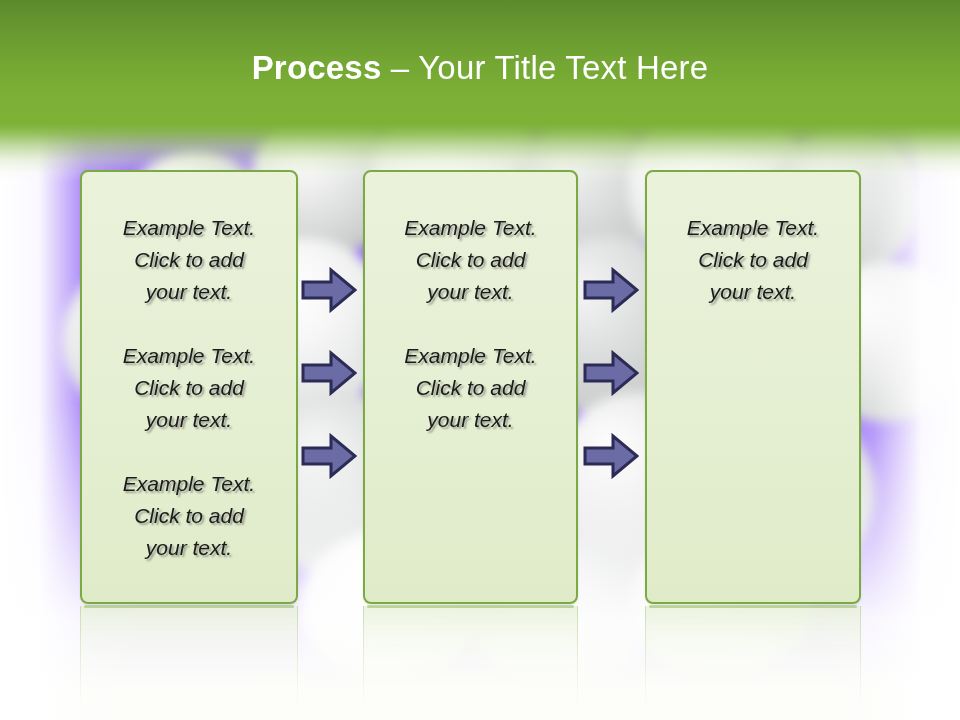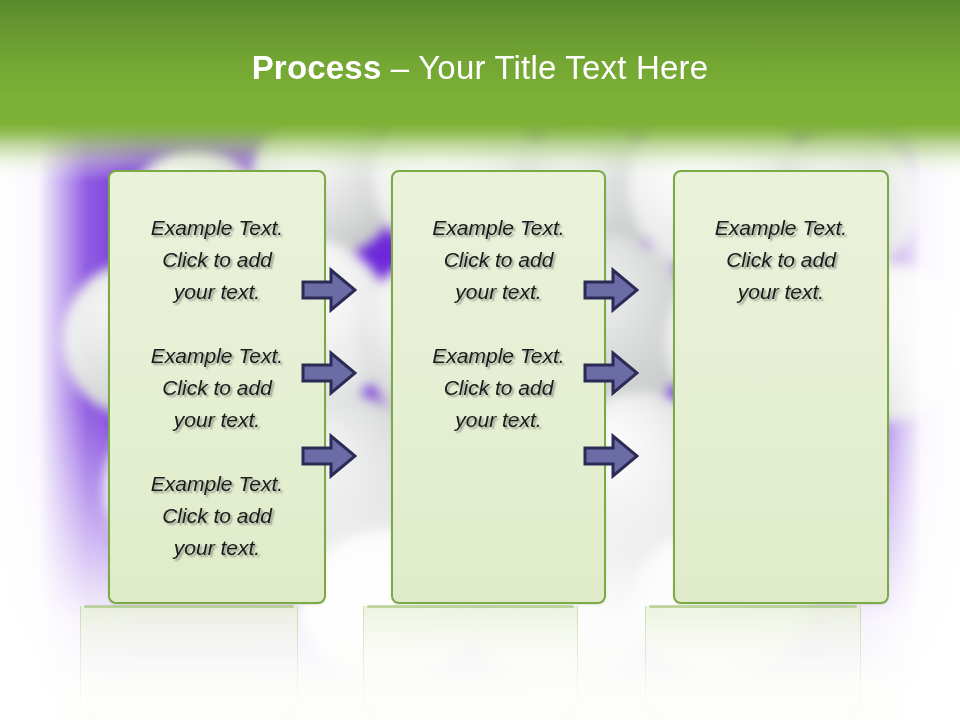--- a/index.html
+++ b/index.html
@@ -17,7 +17,7 @@
     width: 960px;
     height: 720px;
     overflow: hidden;
-    background: #6d28d9;
+    background: #8b5cf6;
   }
 
   

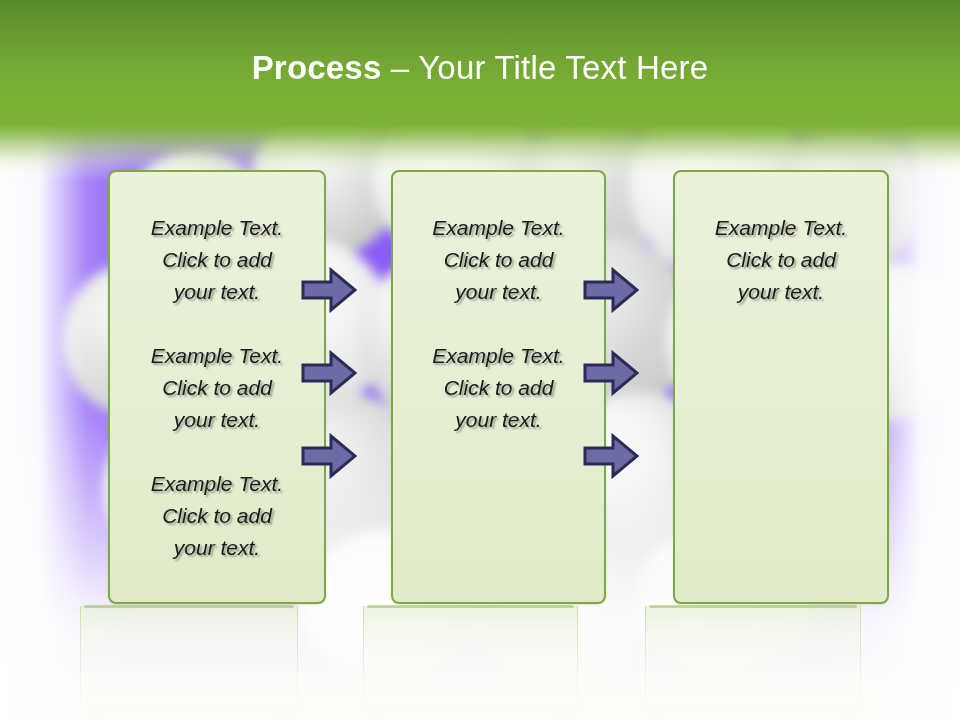--- a/index.html
+++ b/index.html
@@ -137,7 +137,6 @@
         #dfebc8 100%);
     box-shadow: 0 1px 2px rgba(110,130,90,0.18);
     overflow: hidden;
-    margin-left: 28px;
   }
   .pbox-text {
     position: absolute;

